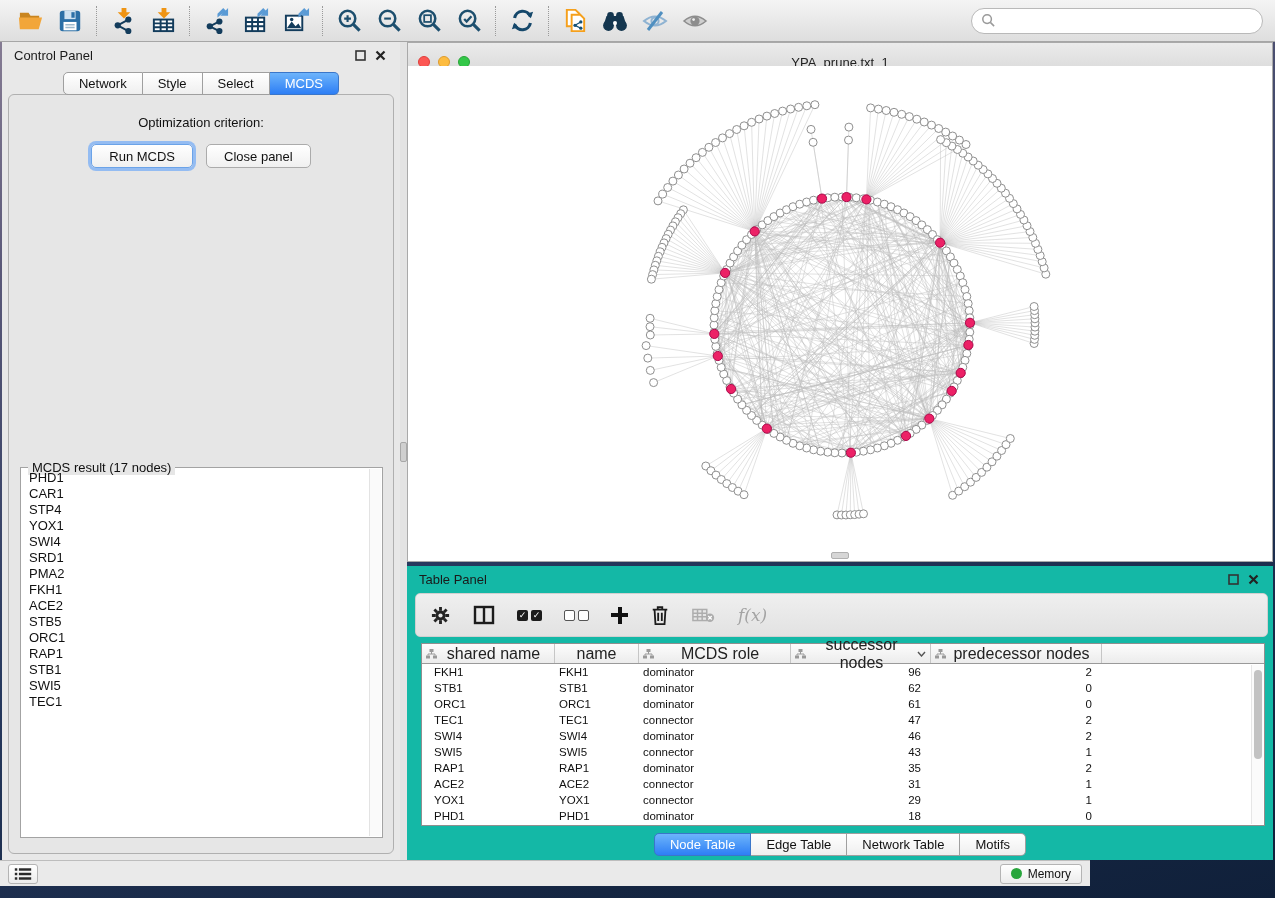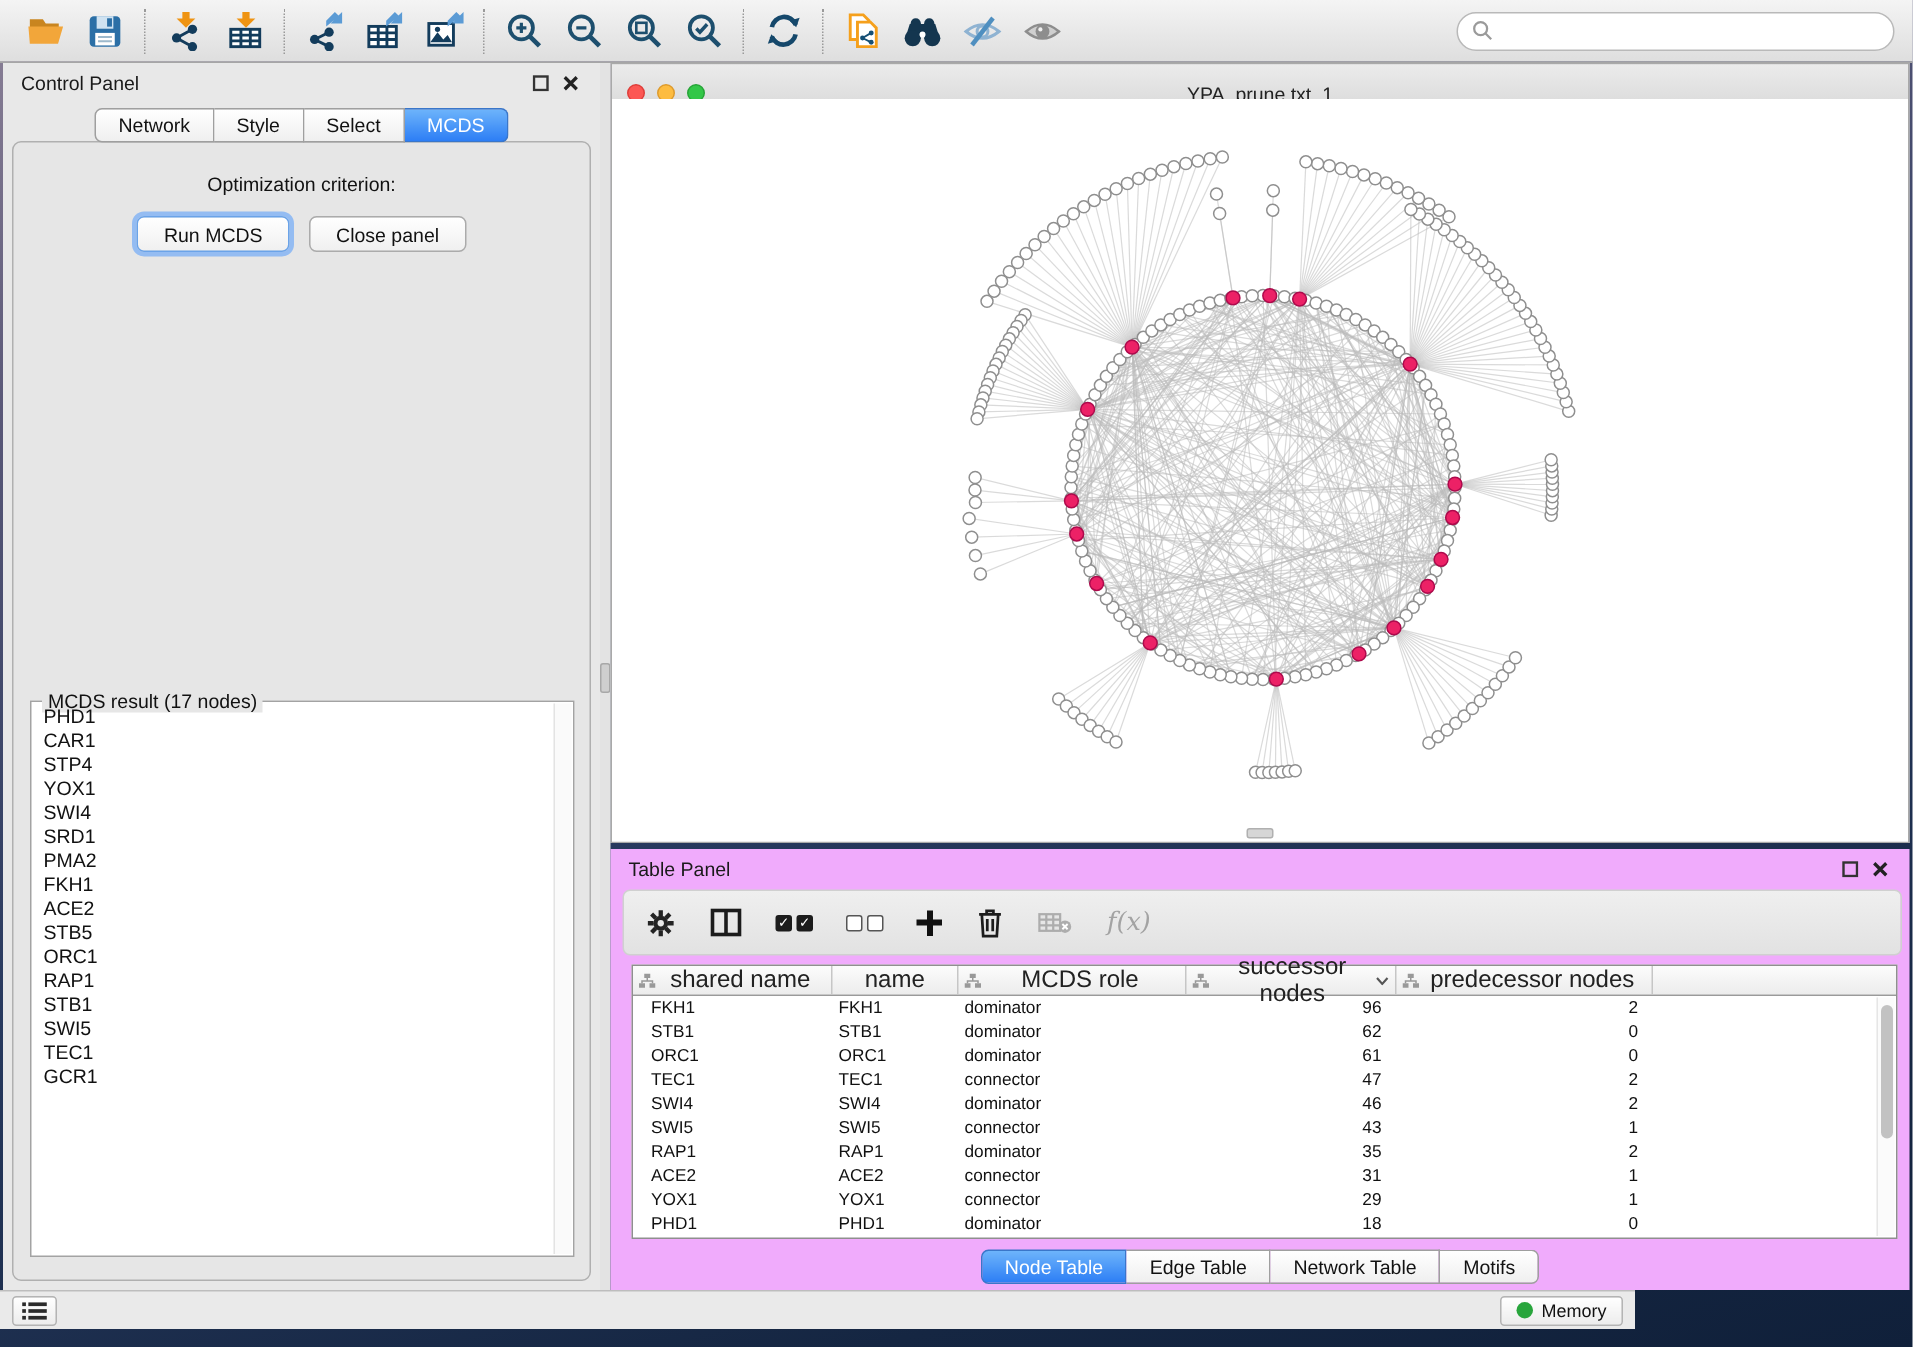--- a/index.html
+++ b/index.html
@@ -81,7 +81,7 @@
     background:#d6d6d6; border:1px solid #b0b0b0; border-radius:2px; }
 
   
-  .tpanel { position:absolute; left:0; top:524px; right:0; height:294px; background:#f0abfc; }
+  .tpanel { position:absolute; left:0; top:524px; right:0; height:294px; background:#14b8a6; }
   .tp-toolbar { position:absolute; left:8px; right:5px; top:27px; height:44px;
     background:linear-gradient(#efefef,#e2e2e2); border:1px solid #d0d0d0; border-radius:5px;
     display:flex; align-items:center; padding:0 14px; gap:22px; }

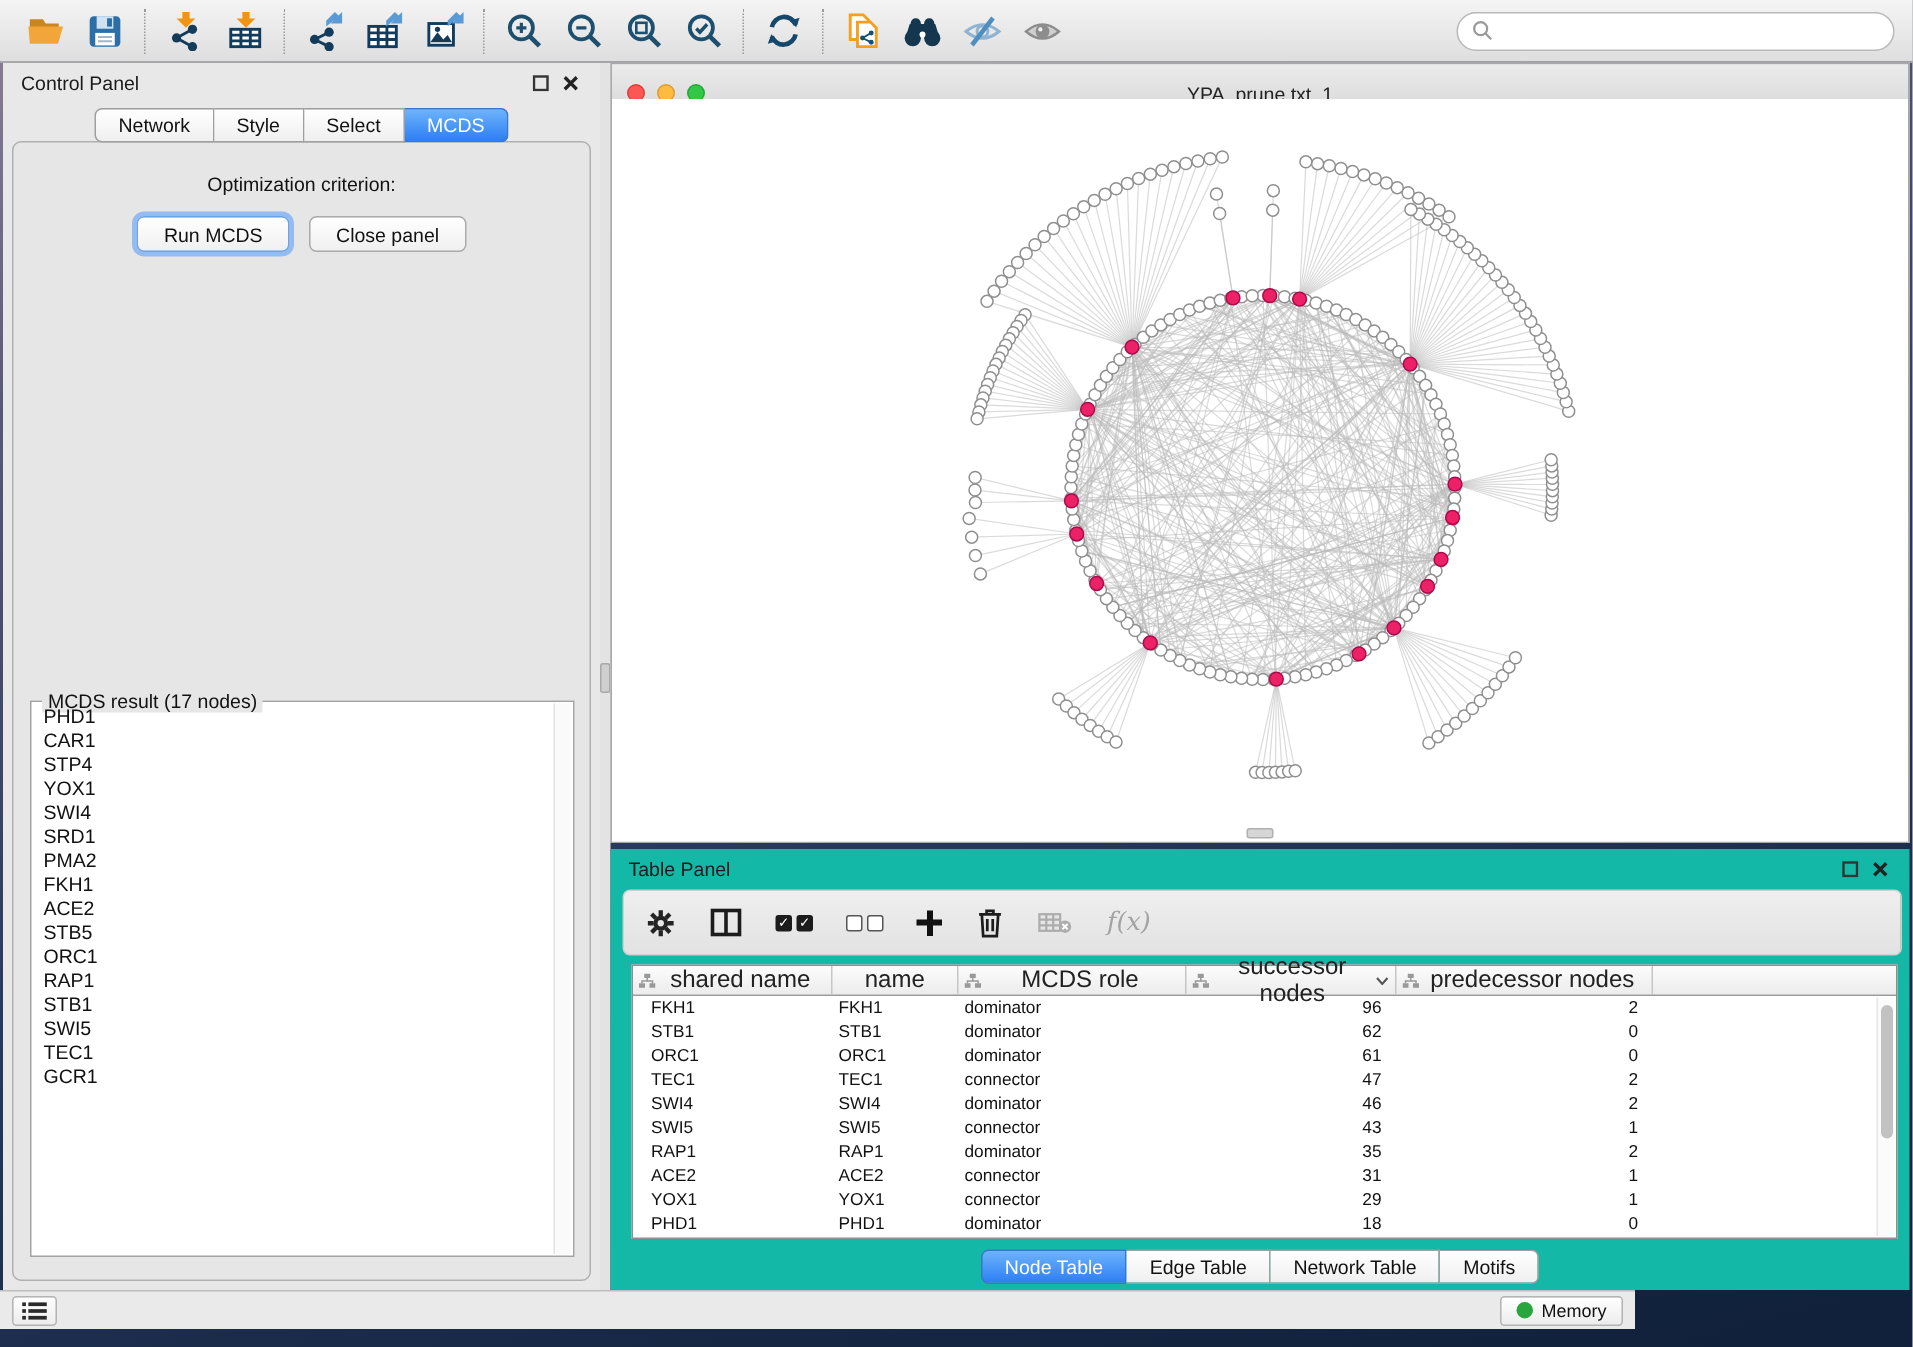--- a/index.html
+++ b/index.html
@@ -335,7 +335,6 @@
             <div class="item">STB1</div>
             <div class="item">SWI5</div>
             <div class="item">TEC1</div>
-            <div class="item">GCR1</div>
           </div>
         <div class="mcds-sb"></div>
       </div>

